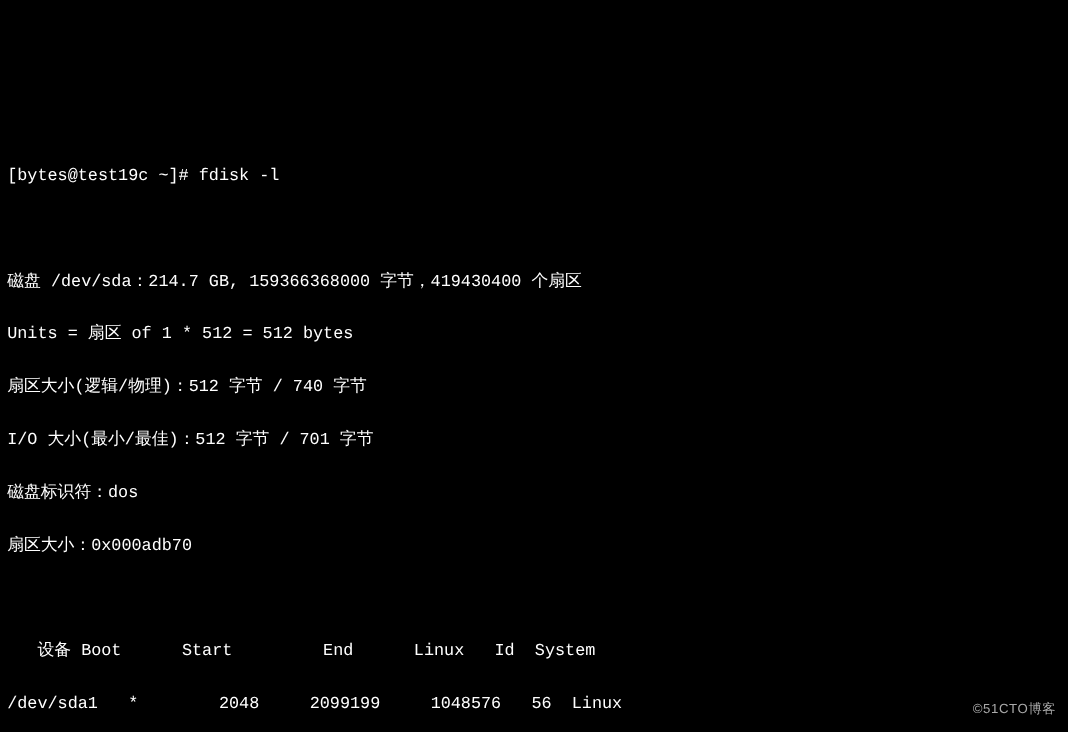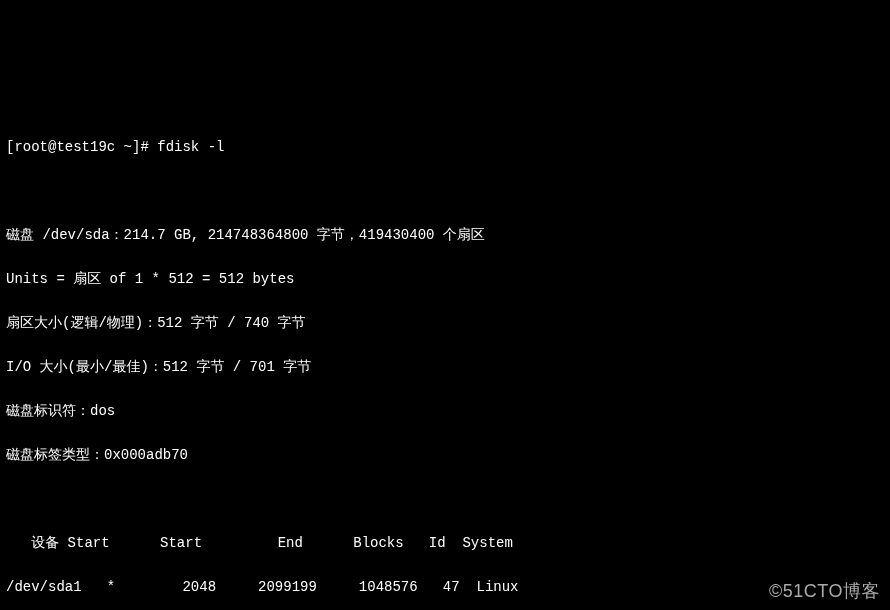--- a/index.html
+++ b/index.html
@@ -34,7 +34,7 @@
 
 
 <div class="term">
-<span>[root@test19c ~]# fdisk -l</span>
+<span>[bytes@test19c ~]# fdisk -l</span>
 
 <span></span>
 

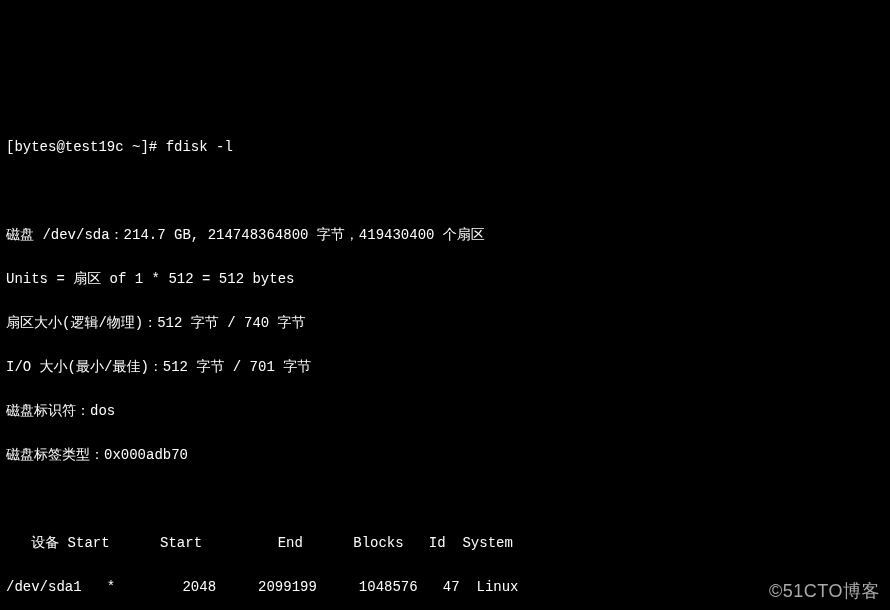--- a/index.html
+++ b/index.html
@@ -38,7 +38,7 @@
 
 <span></span>
 
-<span>磁盘 /dev/sda：214.7 GB, 214748364800 字节，419430400 个扇区</span>
+<span>磁盘 /dev/sda：214.7 GB, 159366368000 字节，419430400 个扇区</span>
 
 <span>Units = 扇区 of 1 * 512 = 512 bytes</span>
 

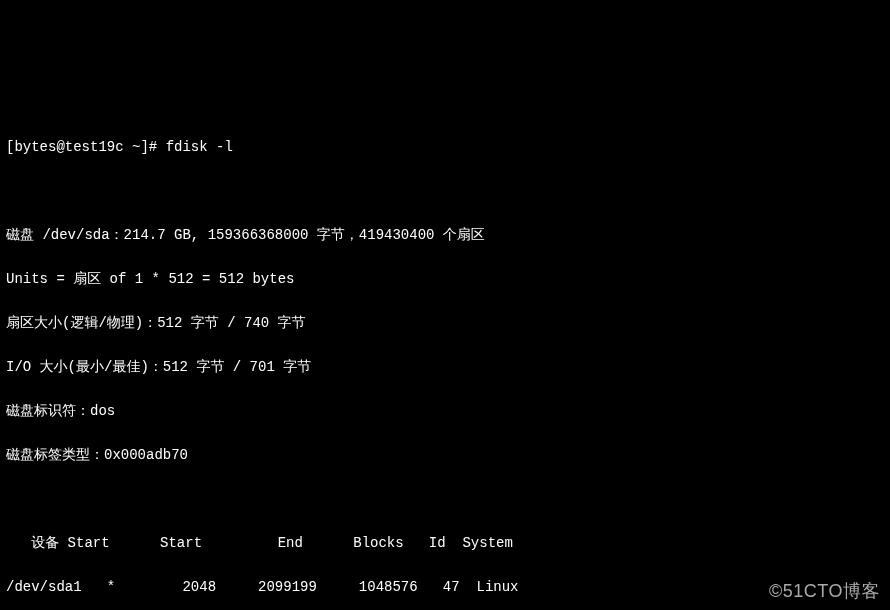--- a/index.html
+++ b/index.html
@@ -48,7 +48,7 @@
 
 <span>磁盘标识符：dos</span>
 
-<span>磁盘标签类型：0x000adb70</span>
+<span>扇区大小：0x000adb70</span>
 
 <span></span>
 

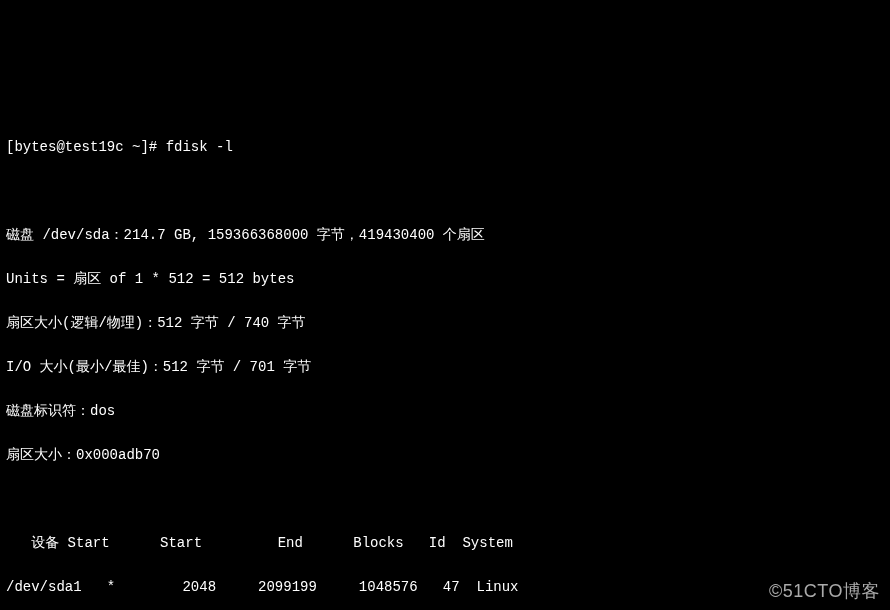--- a/index.html
+++ b/index.html
@@ -52,7 +52,7 @@
 
 <span></span>
 
-<span>   设备 Start      Start         End      Blocks   Id  System</span>
+<span>   设备 Boot      Start         End      Linux   Id  System</span>
 
 <span>/dev/sda1   *        2048     2099199     1048576   47  Linux</span>
 

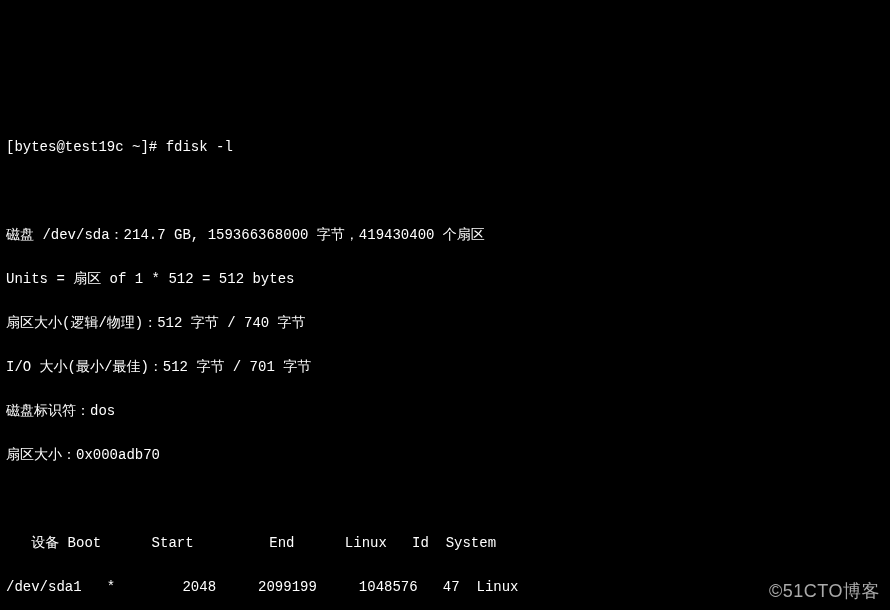--- a/index.html
+++ b/index.html
@@ -54,7 +54,7 @@
 
 <span>   设备 Boot      Start         End      Linux   Id  System</span>
 
-<span>/dev/sda1   *        2048     2099199     1048576   47  Linux</span>
+<span>/dev/sda1   *        2048     2099199     1048576   56  Linux</span>
 
 
 

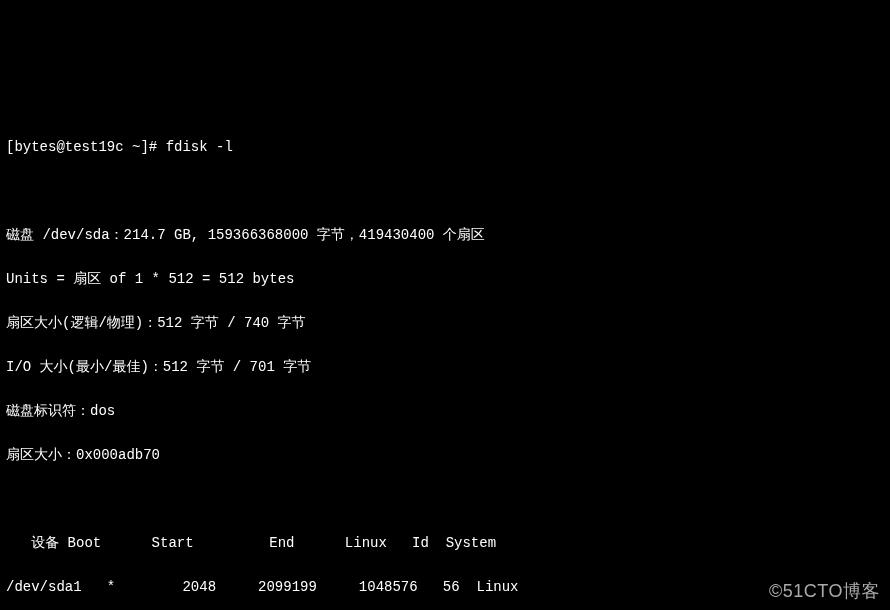--- a/index.html
+++ b/index.html
@@ -23,7 +23,7 @@
     right: 10px;
     bottom: 8px;
     color: #aaa;
-    font-size: 18px;
+    font-size: 11px;
     font-family: sans-serif;
     letter-spacing: 0.5px;
   }

